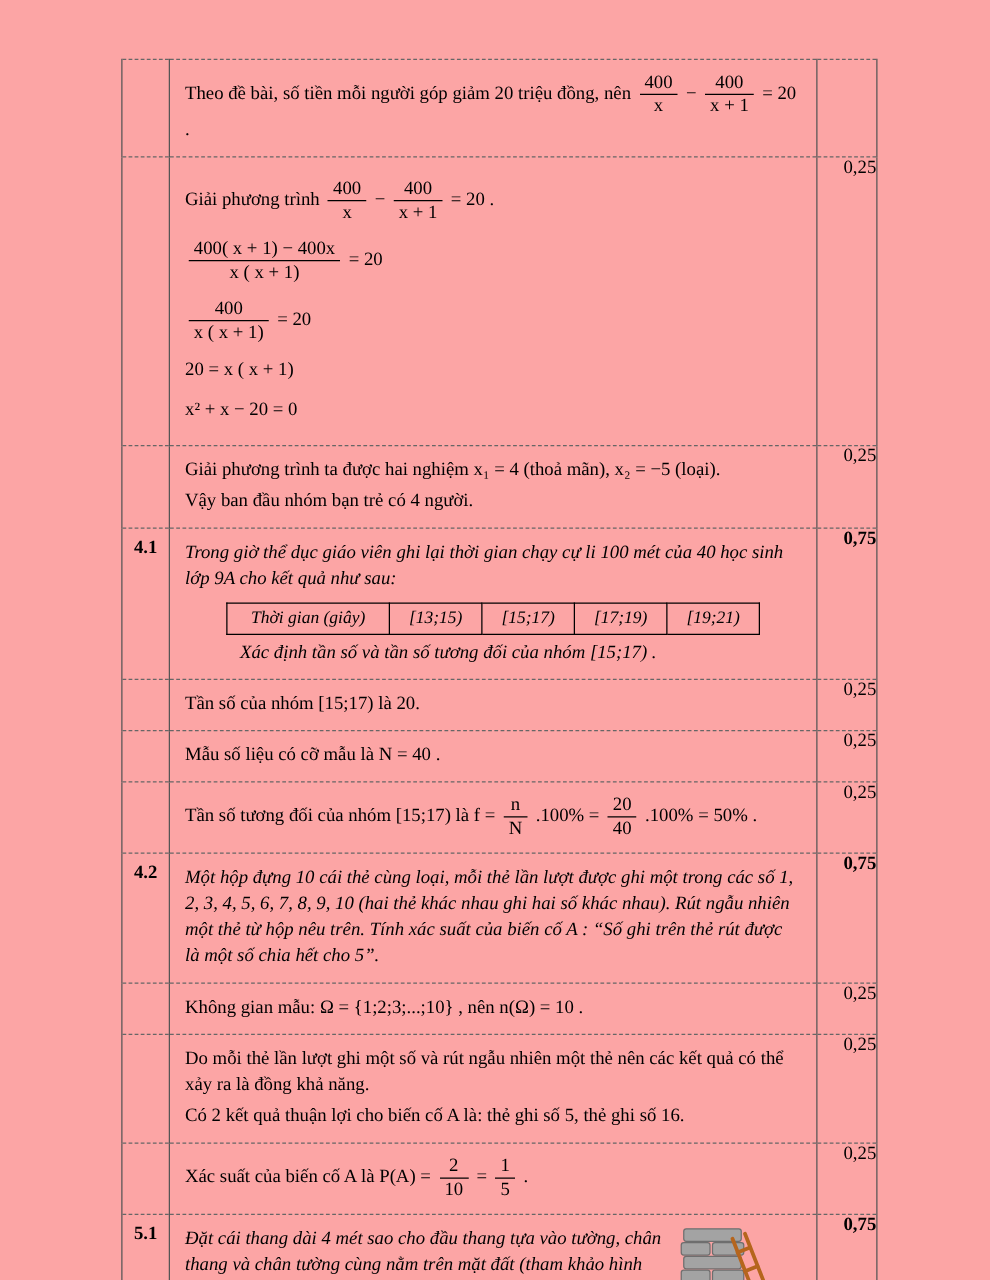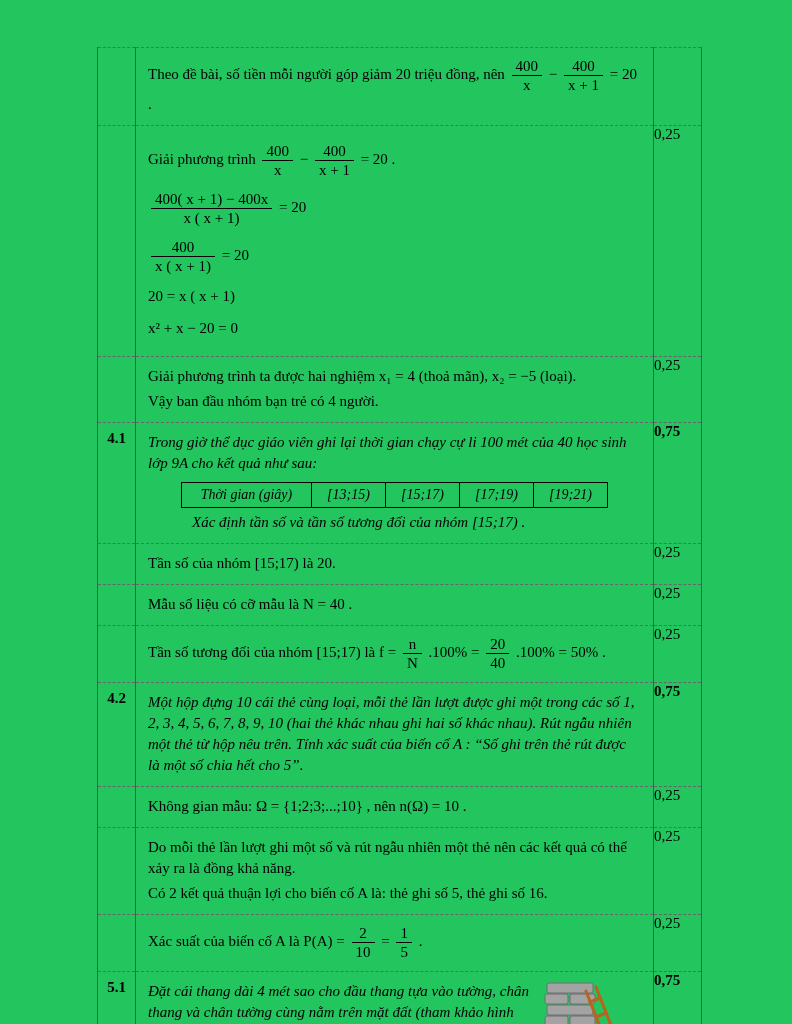--- a/index.html
+++ b/index.html
@@ -11,7 +11,7 @@
   }
   .page {
     position: relative; width: 792px; height: 1024px;
-    background: #22c55e; overflow: hidden;
+    background: #fca5a5; overflow: hidden;
   }
   .answer-table {
     position: absolute; left: 97px; top: 47px;

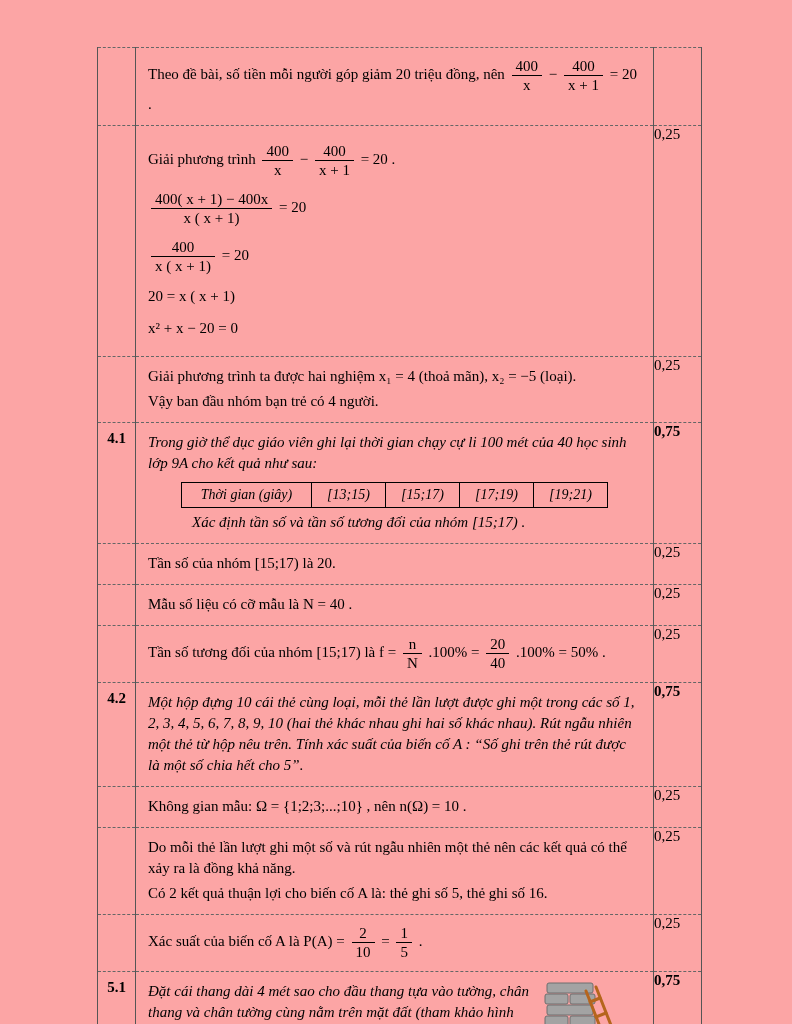--- a/index.html
+++ b/index.html
@@ -27,7 +27,7 @@
   }
   td.num-cell { width: 38px; text-align: center; font-weight: bold; padding-top: 7px; }
   td.content-cell { width: 518px; padding: 5px 12px 6px 12px; }
-  td.points-cell { width: 48px; text-align: left; vertical-align: middle; font-size: 15px; }
+  td.points-cell { width: 48px; text-align: right; vertical-align: middle; font-size: 15px; }
   .line { margin: 4px 0; line-height: 1.4; }
   .math-line { margin: 11px 0; }
   .italic { font-style: italic; }

